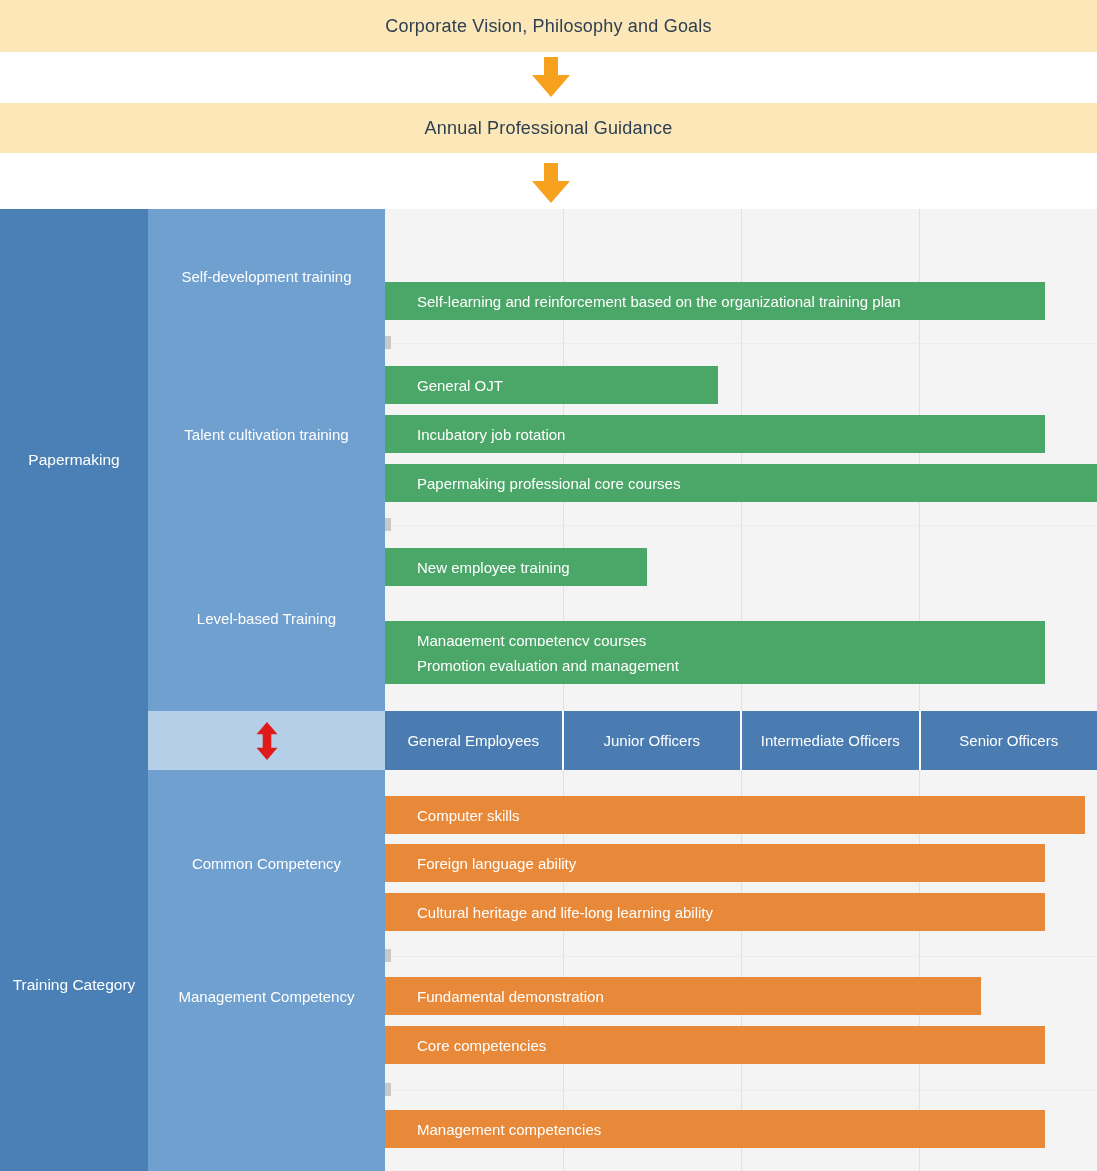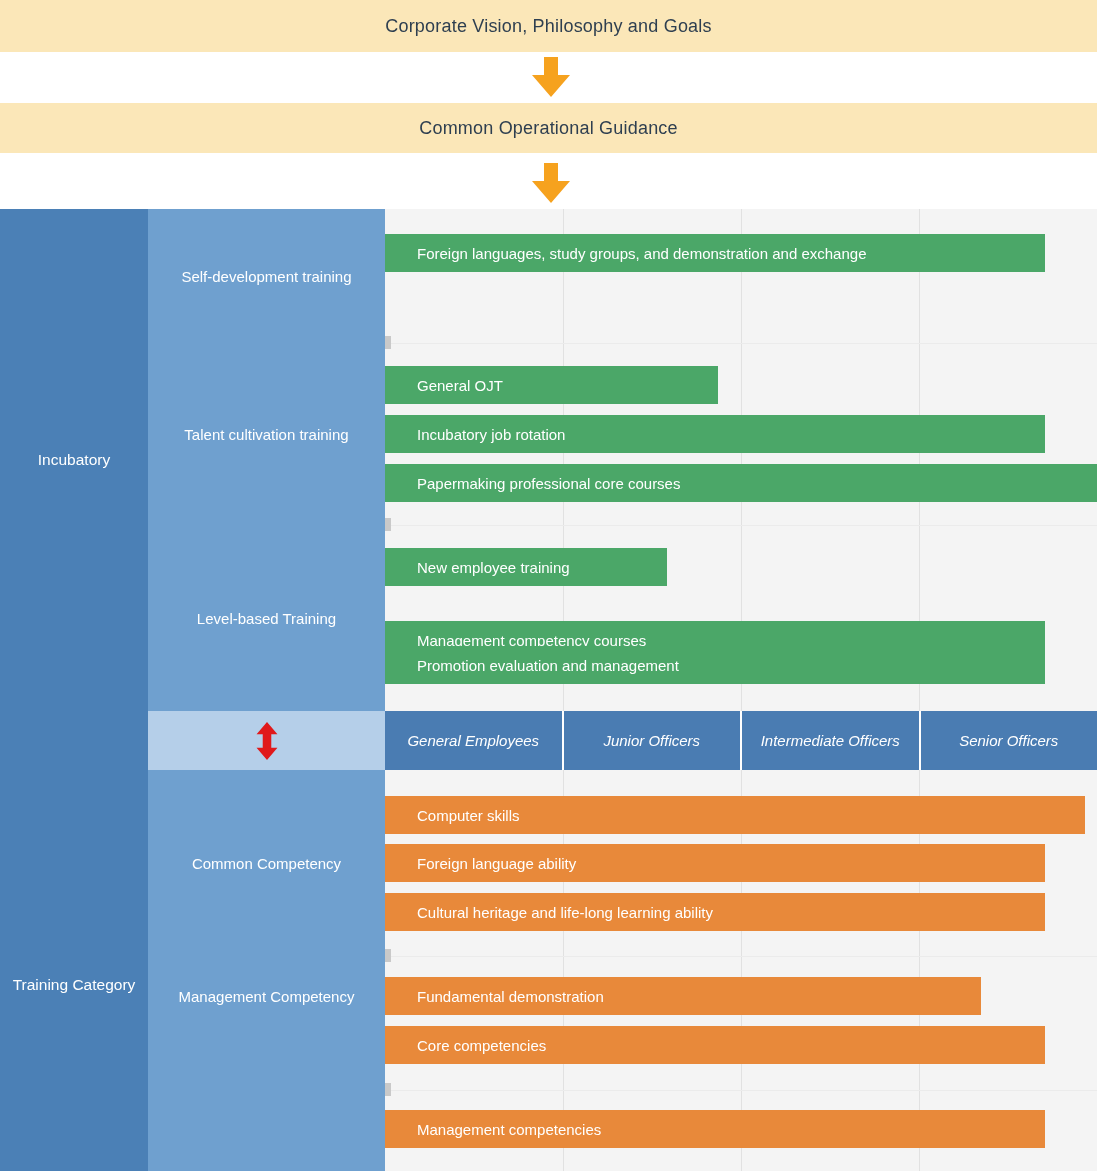--- a/index.html
+++ b/index.html
@@ -64,7 +64,7 @@
   </svg>
 
   <div class="banner banner-guidance">
-    <span>Common Operational Guidance</span>
+    <span>Annual Professional Guidance</span>
   </div>
 
   <svg class="flow-arrow flow-arrow-2" viewBox="0 0 38 40" aria-hidden="true">

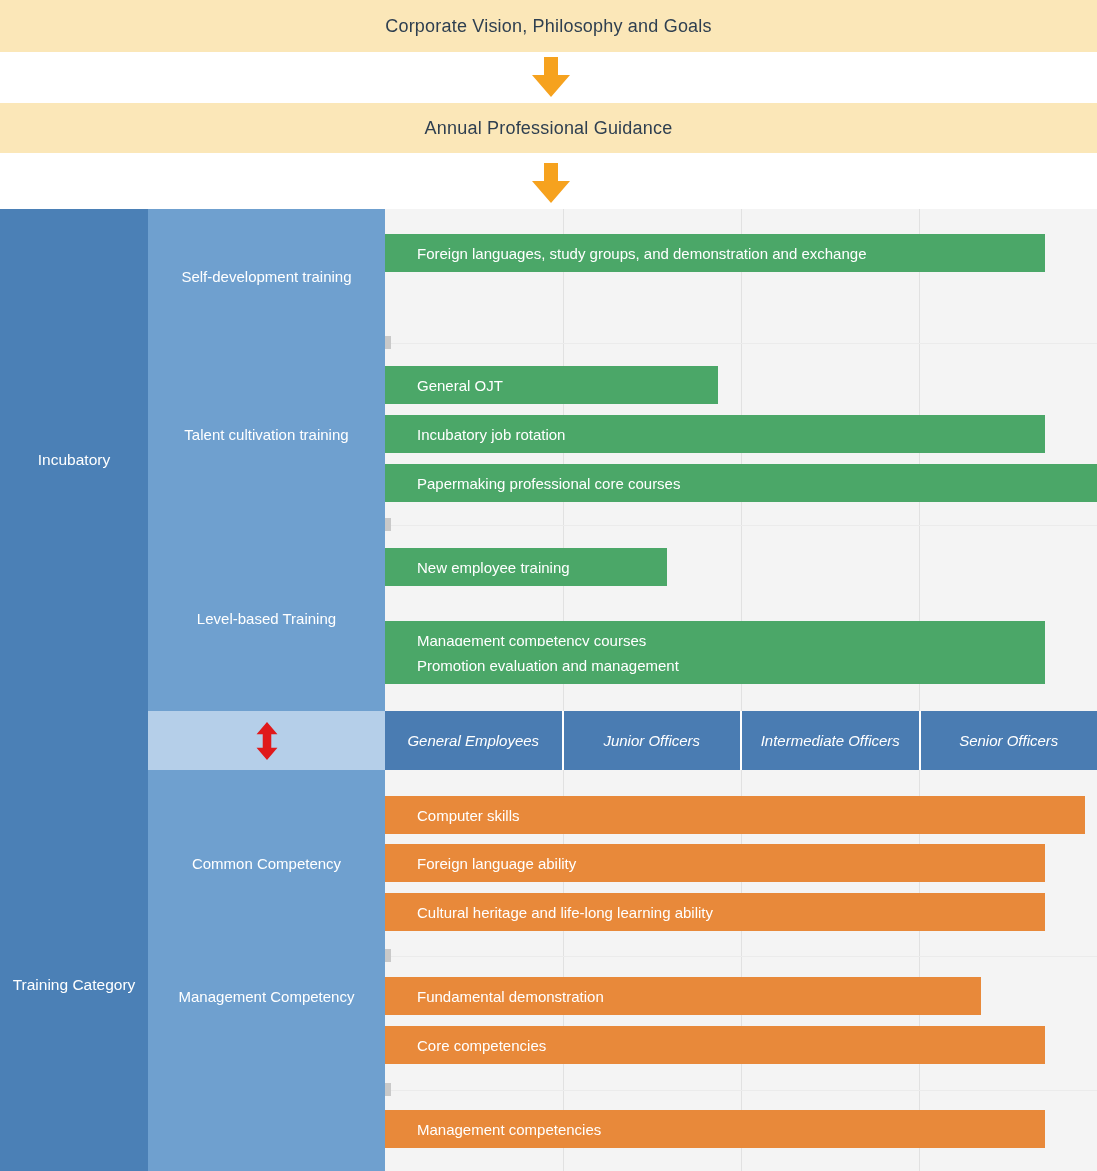--- a/index.html
+++ b/index.html
@@ -118,7 +118,6 @@
     <div class="tick" style="top:740px"></div>
     <div class="tick" style="top:874px"></div>
 
-    <div class="bar bar-green" style="top:25px;width:660px">Foreign languages, study groups, and demonstration and exchange</div>
 
     <div class="bar bar-green" style="top:157px;width:333px">General OJT</div>
     <div class="bar bar-green" style="top:206px;width:660px">Incubatory job rotation</div>

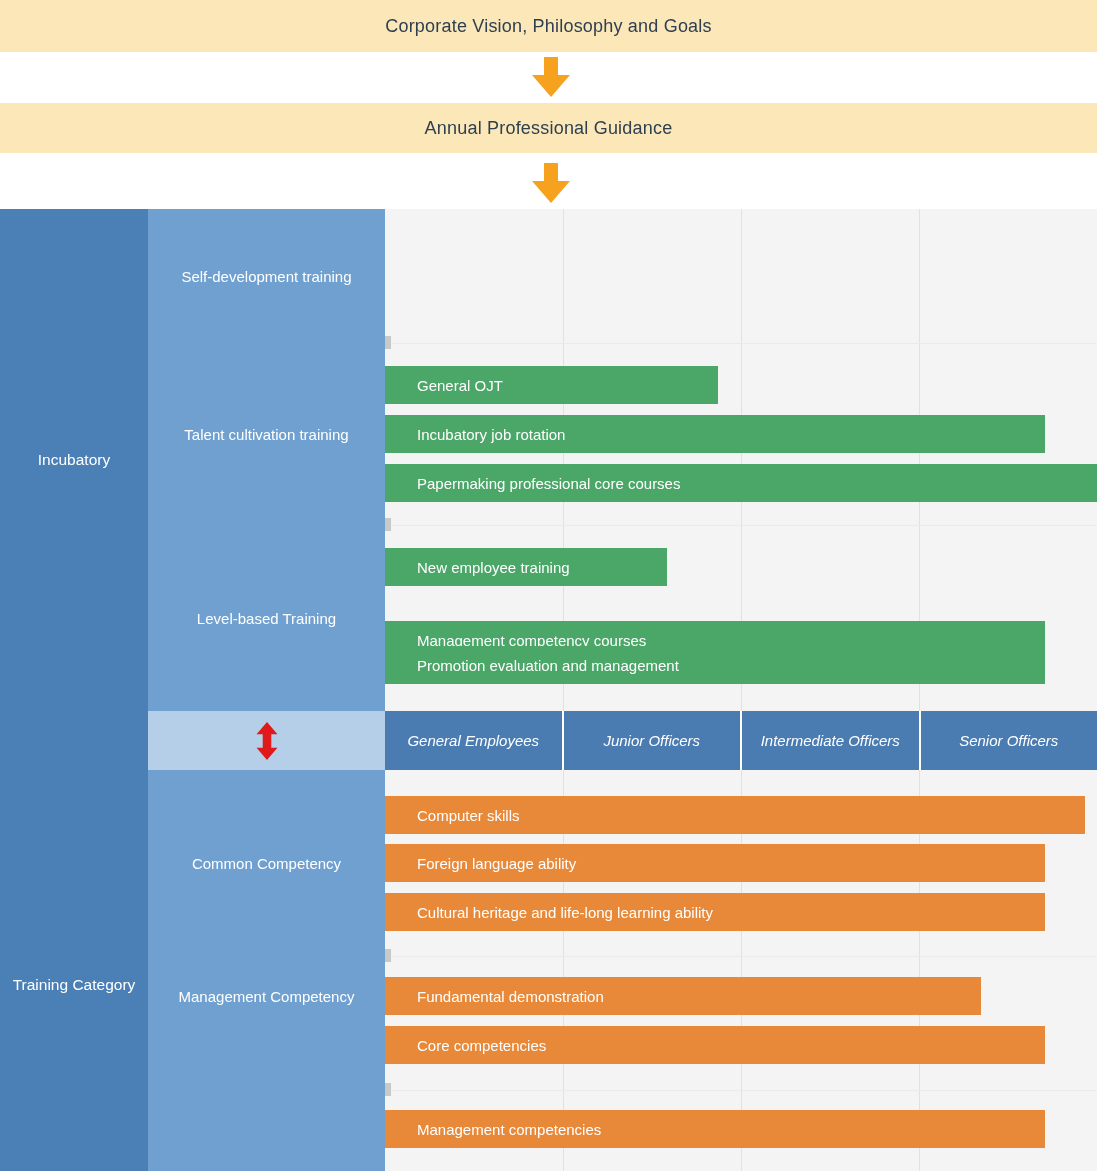--- a/index.html
+++ b/index.html
@@ -118,6 +118,7 @@
     <div class="tick" style="top:740px"></div>
     <div class="tick" style="top:874px"></div>
 
+    <div class="bar bar-green" style="top:73px;width:660px">Self-learning and reinforcement based on the organizational training plan</div>
 
     <div class="bar bar-green" style="top:157px;width:333px">General OJT</div>
     <div class="bar bar-green" style="top:206px;width:660px">Incubatory job rotation</div>

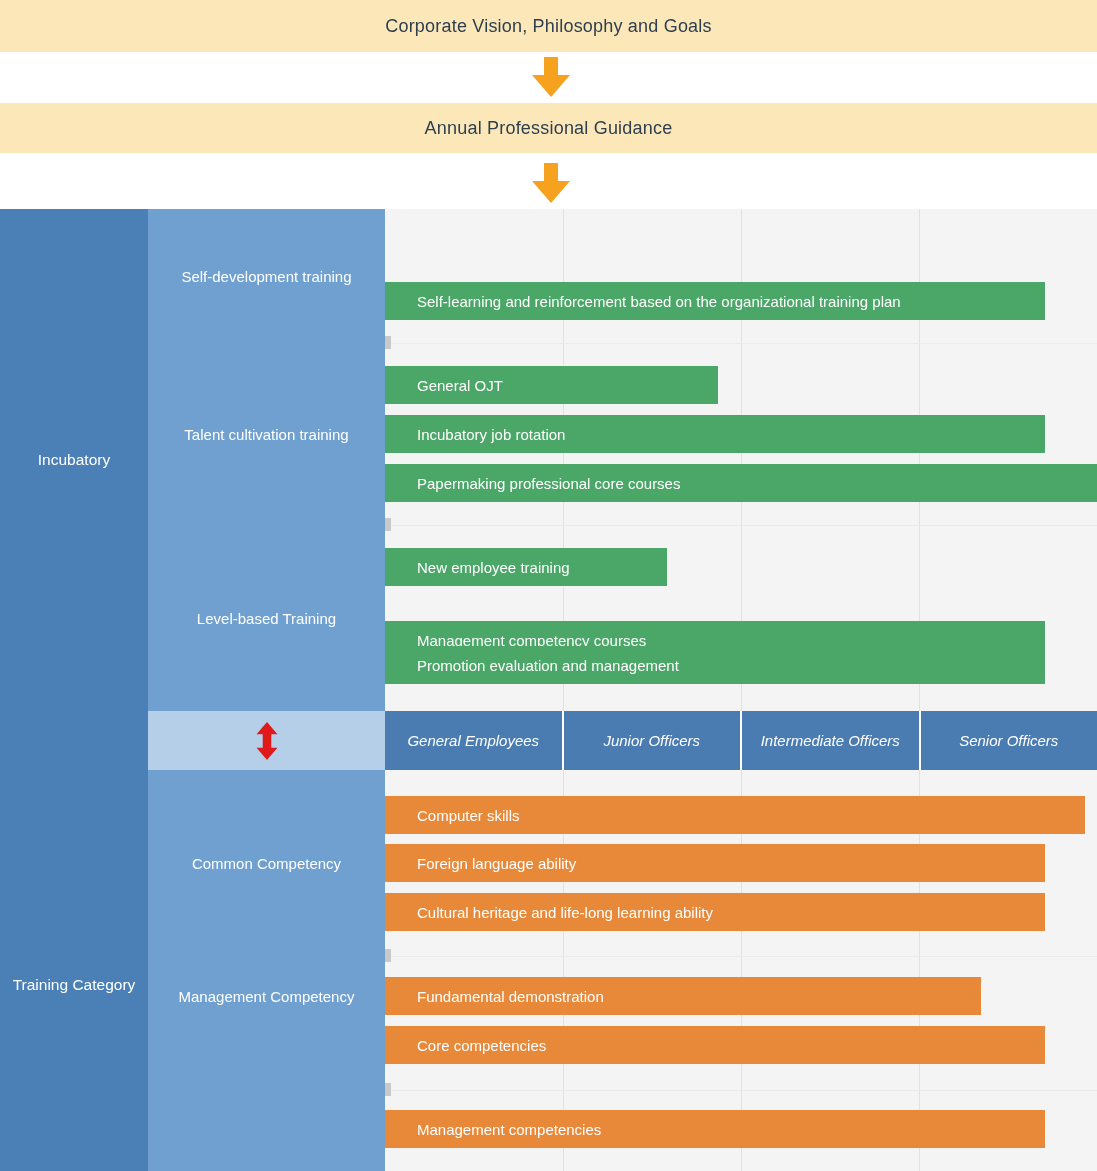--- a/index.html
+++ b/index.html
@@ -73,7 +73,7 @@
 
   <div class="left-col">
     <div class="left-cell competency">
-      <span>Incubatory</span>
+      <span>Papermaking</span>
     </div>
     <div class="left-cell training">
       <span>Training Category</span>

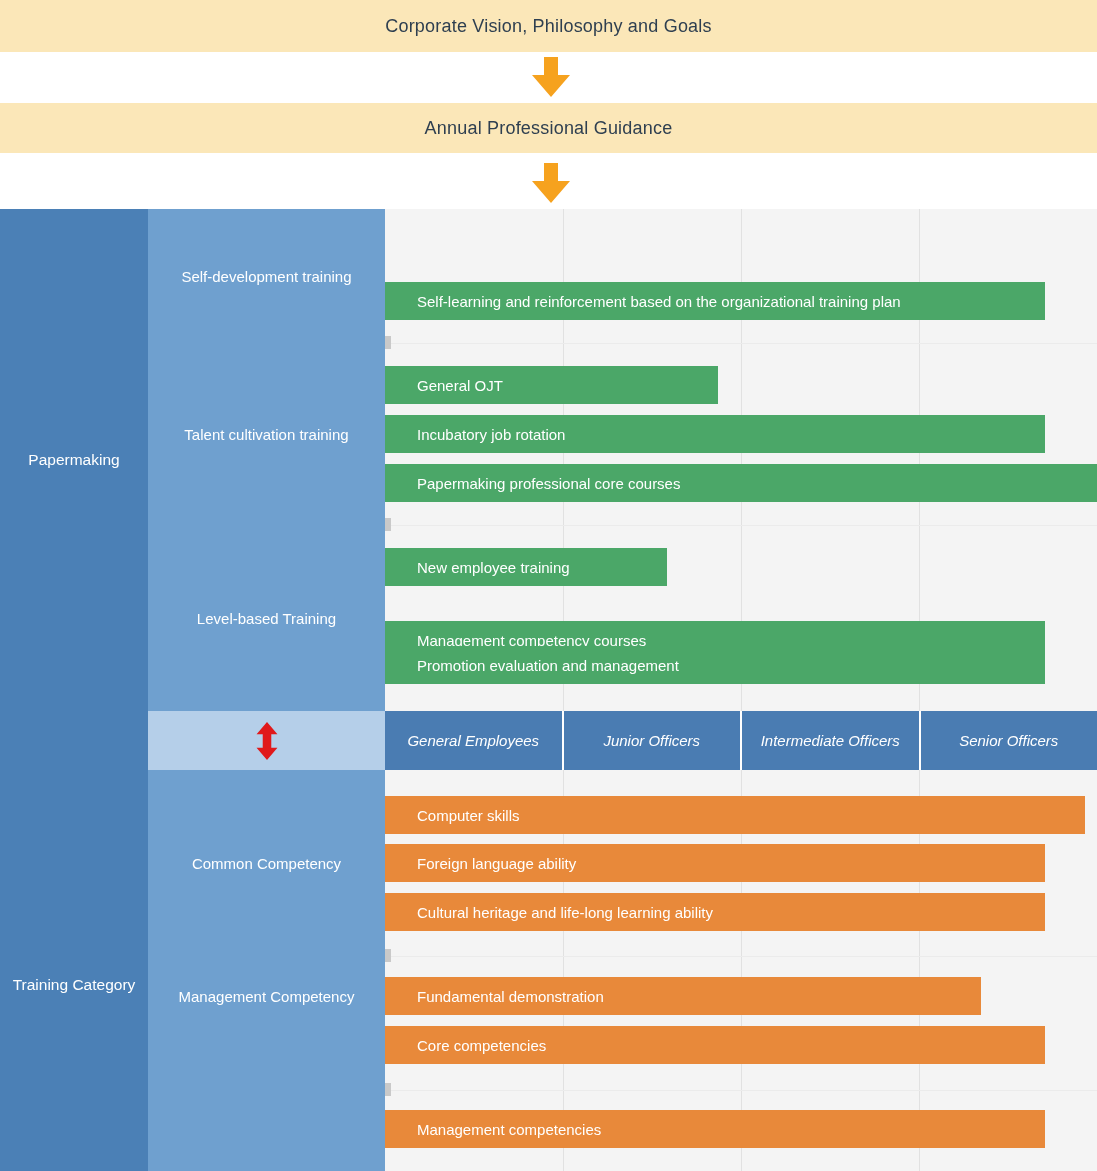--- a/index.html
+++ b/index.html
@@ -124,7 +124,7 @@
     <div class="bar bar-green" style="top:206px;width:660px">Incubatory job rotation</div>
     <div class="bar bar-green" style="top:255px;width:728px">Papermaking professional core courses</div>
 
-    <div class="bar bar-green" style="top:339px;width:282px">New employee training</div>
+    <div class="bar bar-green" style="top:339px;width:262px">New employee training</div>
     <div class="bar bar-green" style="top:412px;width:660px">Management competency courses</div>
     <div class="bar bar-green" style="top:437px;width:660px">Promotion evaluation and management</div>
 

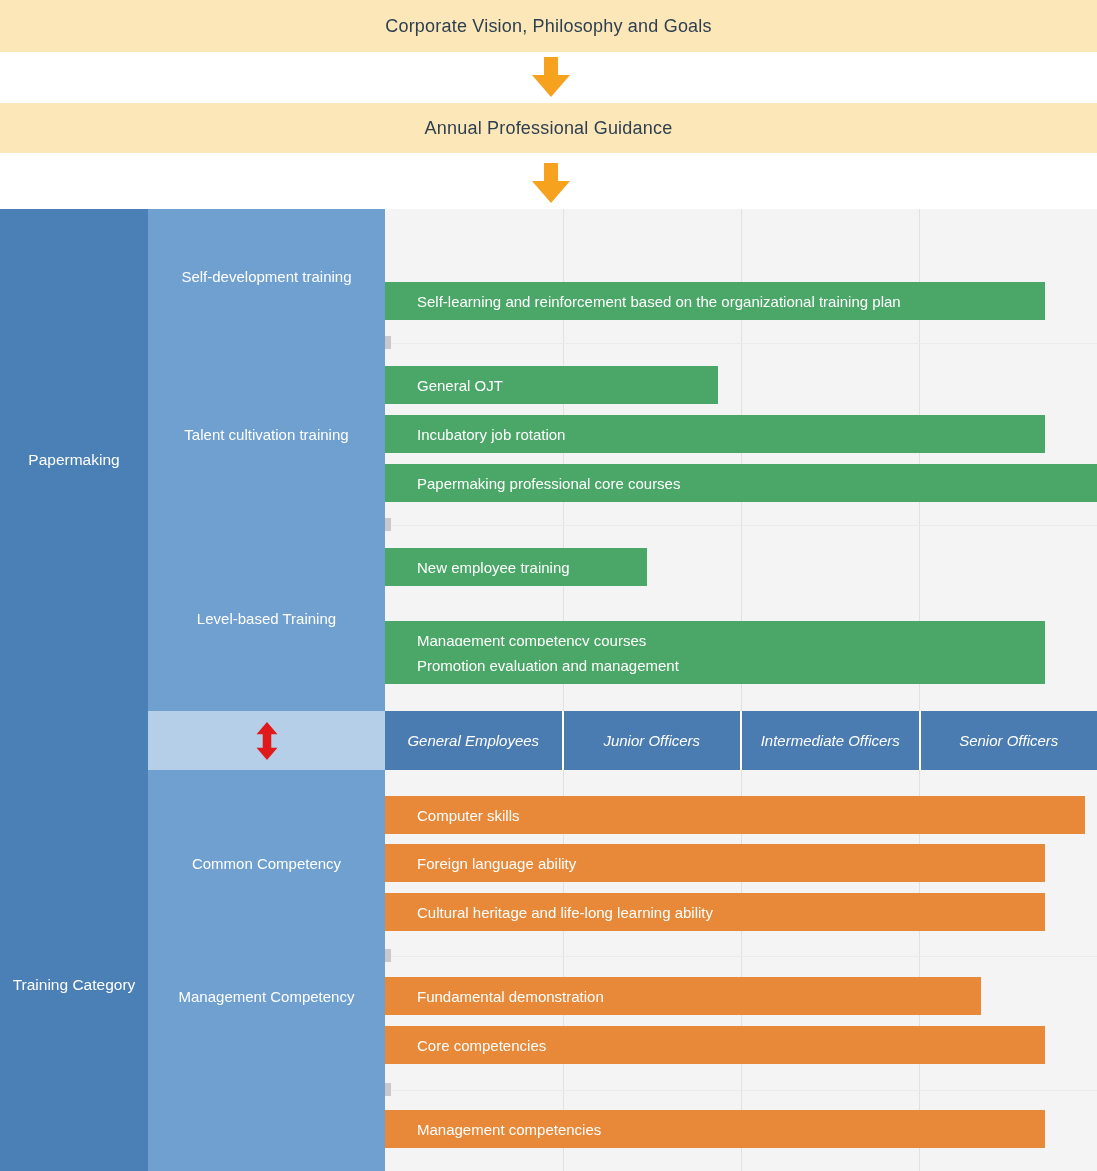--- a/index.html
+++ b/index.html
@@ -48,7 +48,7 @@
 
   .levels-row { position: absolute; left: 0; top: 502px; width: 712px; height: 59px; display: flex; gap: 2px; background: #fff; }
   .level-cell { flex: 1 1 0; background: var(--header-blue, #4A7CB2); color: #fff; display: flex; align-items: center;
-                justify-content: center; font-size: 15px; text-align: center; padding: 0 0; font-style: italic; }
+                justify-content: center; font-size: 15px; text-align: center; padding: 0 0; }
 </style>
 </head>
 <body>

